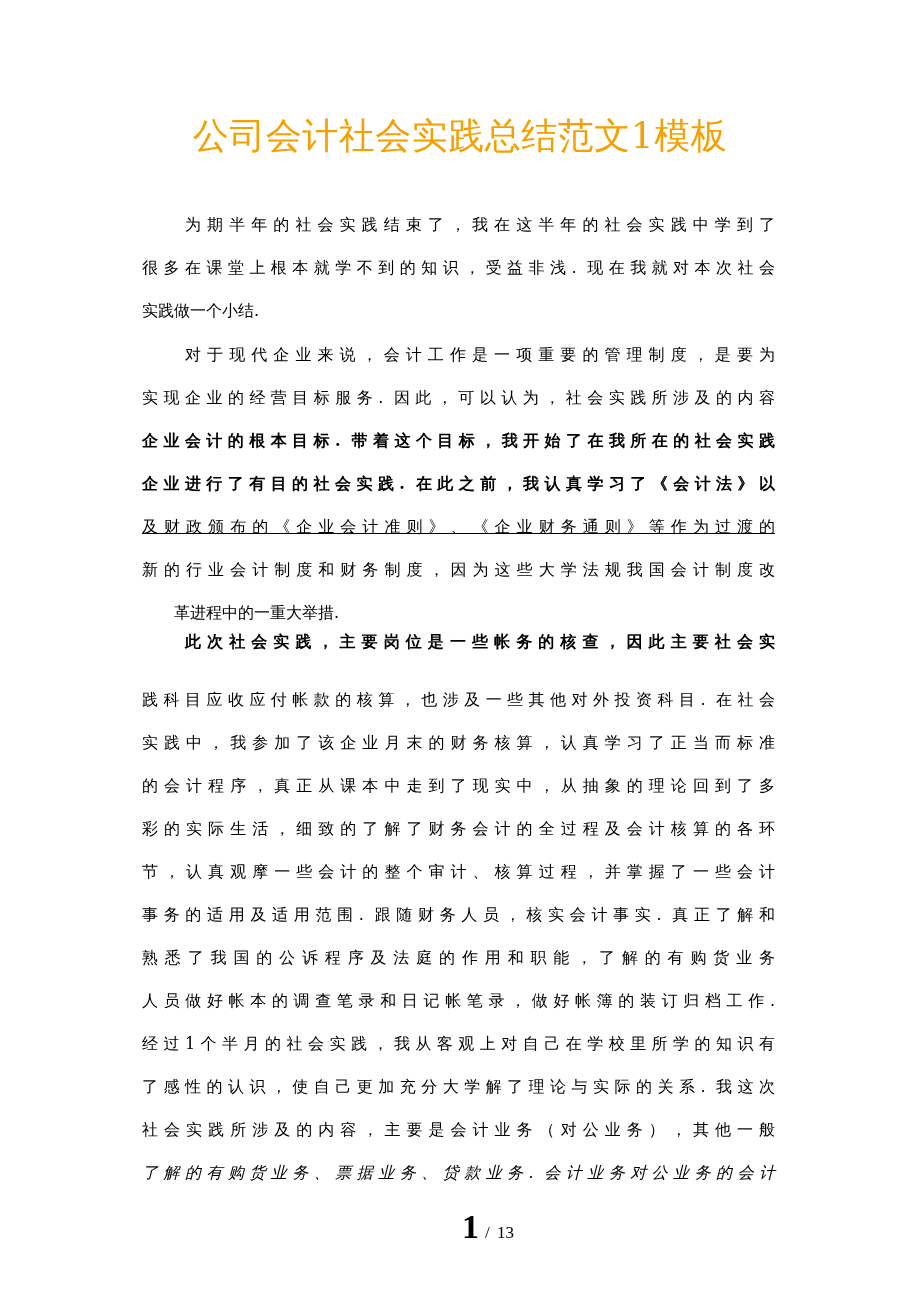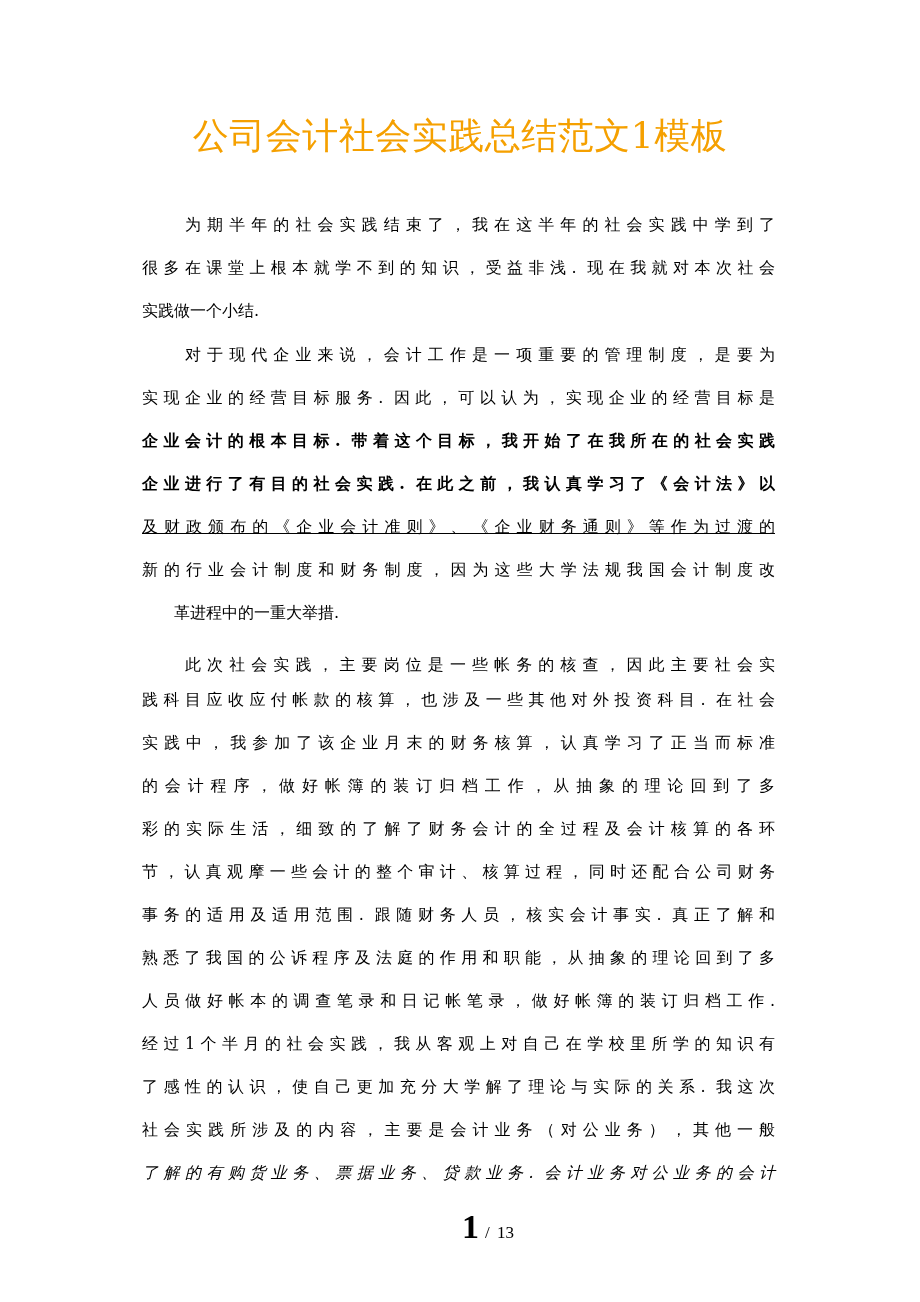--- a/index.html
+++ b/index.html
@@ -26,7 +26,7 @@
     <div class="line" style="top: 43px;">很多在课堂上根本就学不到的知识，受益非浅. 现在我就对本次社会</div>
     <div class="line last" style="top: 86px;">实践做一个小结.</div>
     <div class="line indent" style="top: 130px;">对于现代企业来说，会计工作是一项重要的管理制度，是要为</div>
-    <div class="line" style="top: 173px;">实现企业的经营目标服务. 因此，可以认为，实现企业的经营目标是</div>
+    <div class="line" style="top: 173px;">实现企业的经营目标服务. 因此，可以认为，社会实践所涉及的内容</div>
     <div class="line" style="top: 216px; font-weight: bold;">企业会计的根本目标. 带着这个目标，我开始了在我所在的社会实践</div>
     <div class="line" style="top: 259px; font-weight: bold;">企业进行了有目的社会实践. 在此之前，我认真学习了《会计法》以</div>
     <div class="line" style="top: 302px; text-decoration: underline;">及财政颁布的《企业会计准则》、《企业财务通则》等作为过渡的</div>

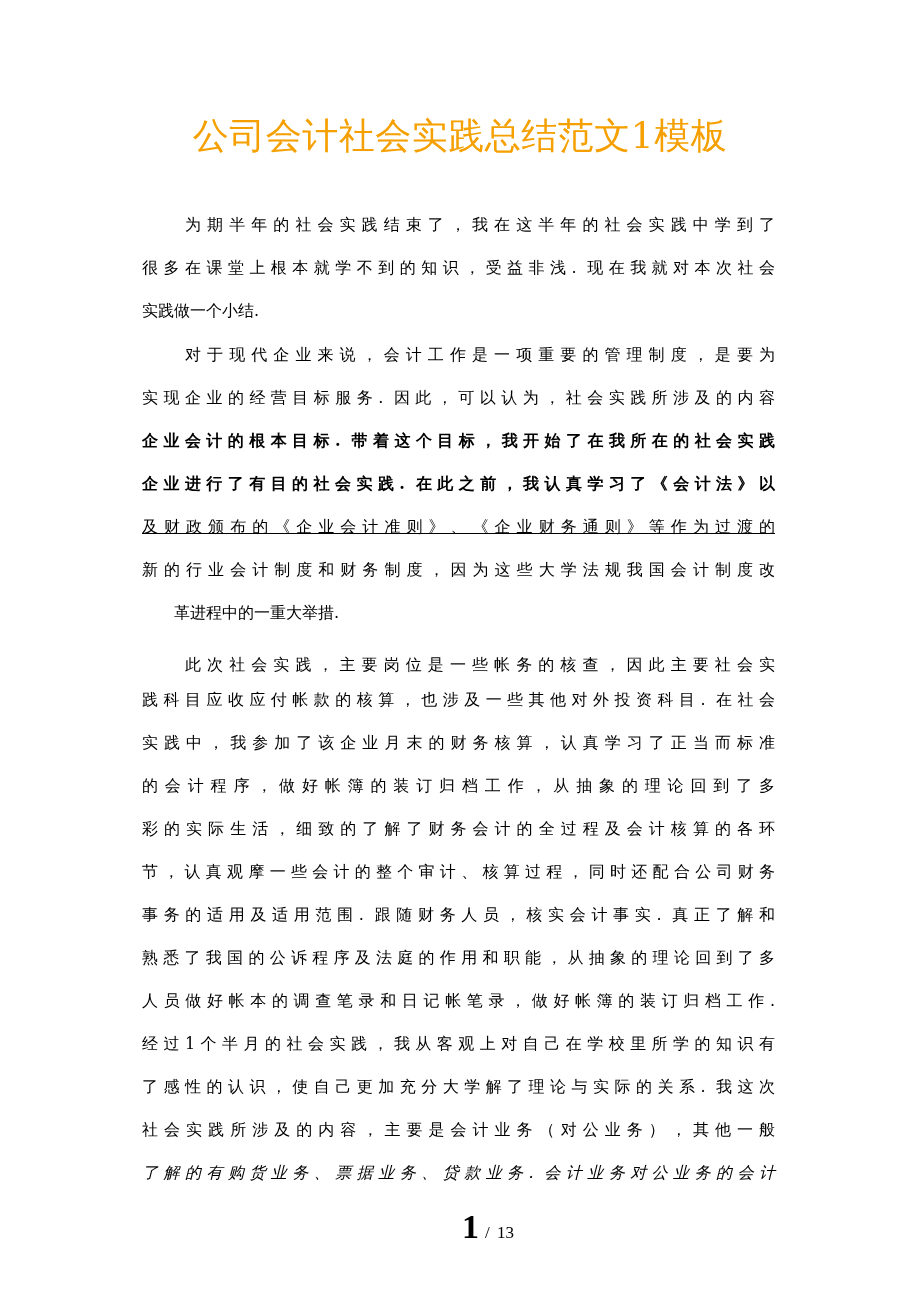--- a/index.html
+++ b/index.html
@@ -32,7 +32,7 @@
     <div class="line" style="top: 302px; text-decoration: underline;">及财政颁布的《企业会计准则》、《企业财务通则》等作为过渡的</div>
     <div class="line" style="top: 345px;">新的行业会计制度和财务制度，因为这些大学法规我国会计制度改</div>
     <div class="line last" style="top: 388px; margin-left: 32px;">革进程中的一重大举措.</div>
-    <div class="line indent" style="top: 440px;">此次社会实践，主要岗位是一些帐务的核查，因此主要社会实</div>
+    <div class="line indent" style="top: 417px; font-weight: bold;">此次社会实践，主要岗位是一些帐务的核查，因此主要社会实</div>
     <div class="line" style="top: 475px;">践科目应收应付帐款的核算，也涉及一些其他对外投资科目. 在社会</div>
     <div class="line" style="top: 518px;">实践中，我参加了该企业月末的财务核算，认真学习了正当而标准</div>
     <div class="line" style="top: 561px;">的会计程序，做好帐簿的装订归档工作，从抽象的理论回到了多</div>

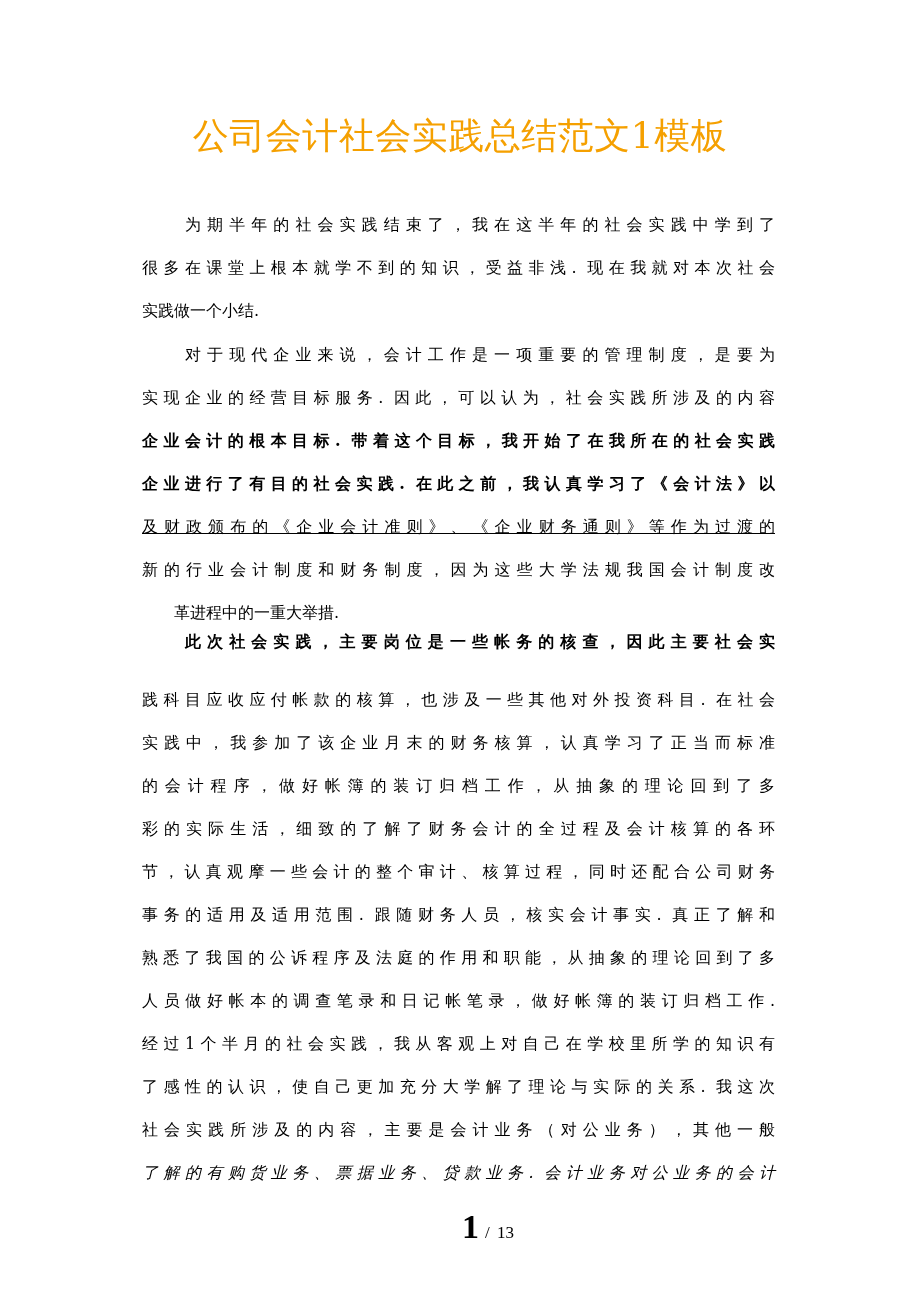--- a/index.html
+++ b/index.html
@@ -35,7 +35,7 @@
     <div class="line indent" style="top: 417px; font-weight: bold;">此次社会实践，主要岗位是一些帐务的核查，因此主要社会实</div>
     <div class="line" style="top: 475px;">践科目应收应付帐款的核算，也涉及一些其他对外投资科目. 在社会</div>
     <div class="line" style="top: 518px;">实践中，我参加了该企业月末的财务核算，认真学习了正当而标准</div>
-    <div class="line" style="top: 561px;">的会计程序，做好帐簿的装订归档工作，从抽象的理论回到了多</div>
+    <div class="line" style="top: 561px;">的会计程序，真正从课本中走到了现实中，从抽象的理论回到了多</div>
     <div class="line" style="top: 604px;">彩的实际生活，细致的了解了财务会计的全过程及会计核算的各环</div>
     <div class="line" style="top: 647px;">节，认真观摩一些会计的整个审计、核算过程，同时还配合公司财务</div>
     <div class="line" style="top: 690px;">事务的适用及适用范围. 跟随财务人员，核实会计事实. 真正了解和</div>

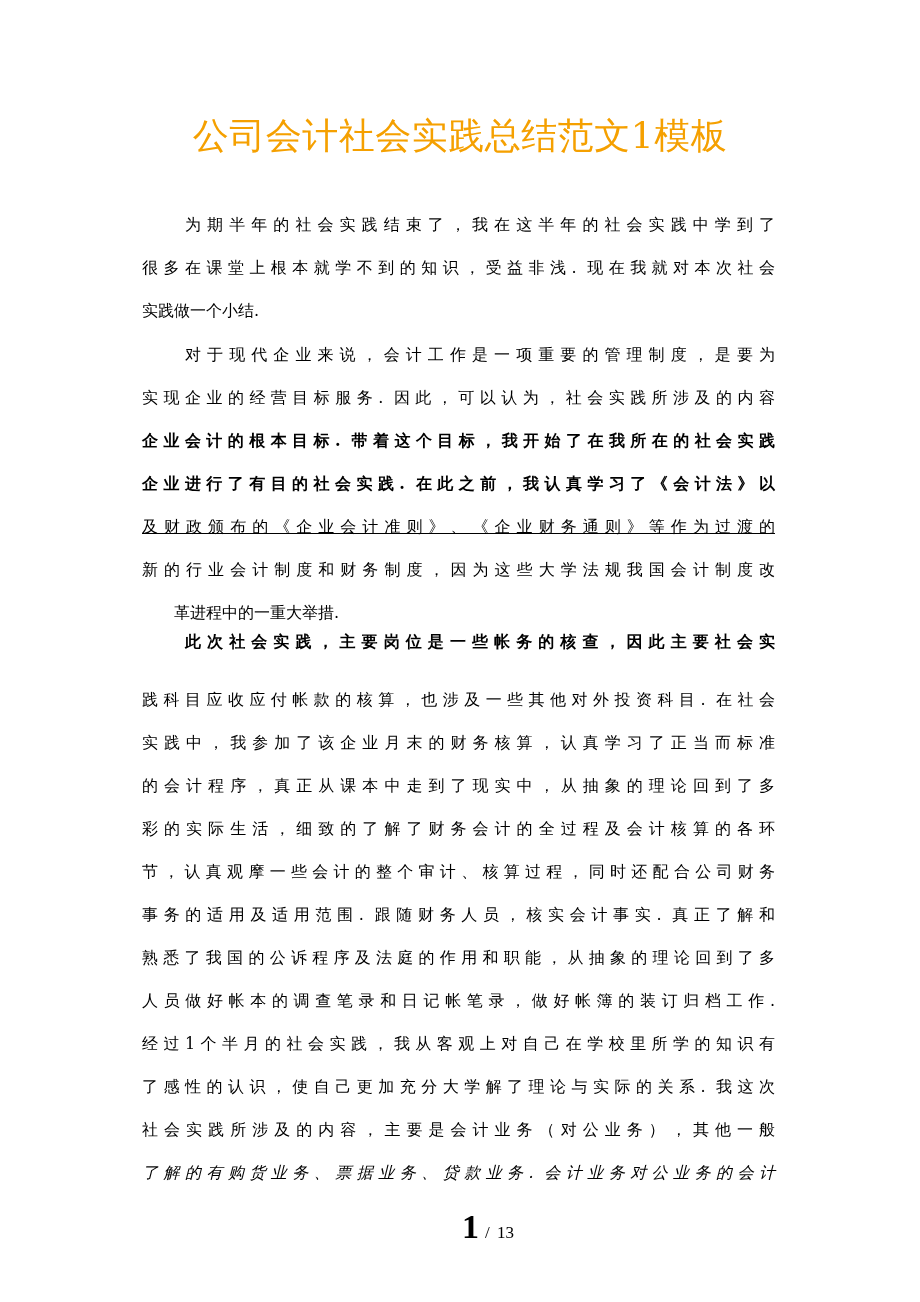--- a/index.html
+++ b/index.html
@@ -37,7 +37,7 @@
     <div class="line" style="top: 518px;">实践中，我参加了该企业月末的财务核算，认真学习了正当而标准</div>
     <div class="line" style="top: 561px;">的会计程序，真正从课本中走到了现实中，从抽象的理论回到了多</div>
     <div class="line" style="top: 604px;">彩的实际生活，细致的了解了财务会计的全过程及会计核算的各环</div>
-    <div class="line" style="top: 647px;">节，认真观摩一些会计的整个审计、核算过程，同时还配合公司财务</div>
+    <div class="line" style="top: 647px;">节，认真观摩一些会计的整个审计、核算过程，并掌握了一些会计</div>
     <div class="line" style="top: 690px;">事务的适用及适用范围. 跟随财务人员，核实会计事实. 真正了解和</div>
     <div class="line" style="top: 733px;">熟悉了我国的公诉程序及法庭的作用和职能，从抽象的理论回到了多</div>
     <div class="line" style="top: 776px;">人员做好帐本的调查笔录和日记帐笔录，做好帐簿的装订归档工作.</div>

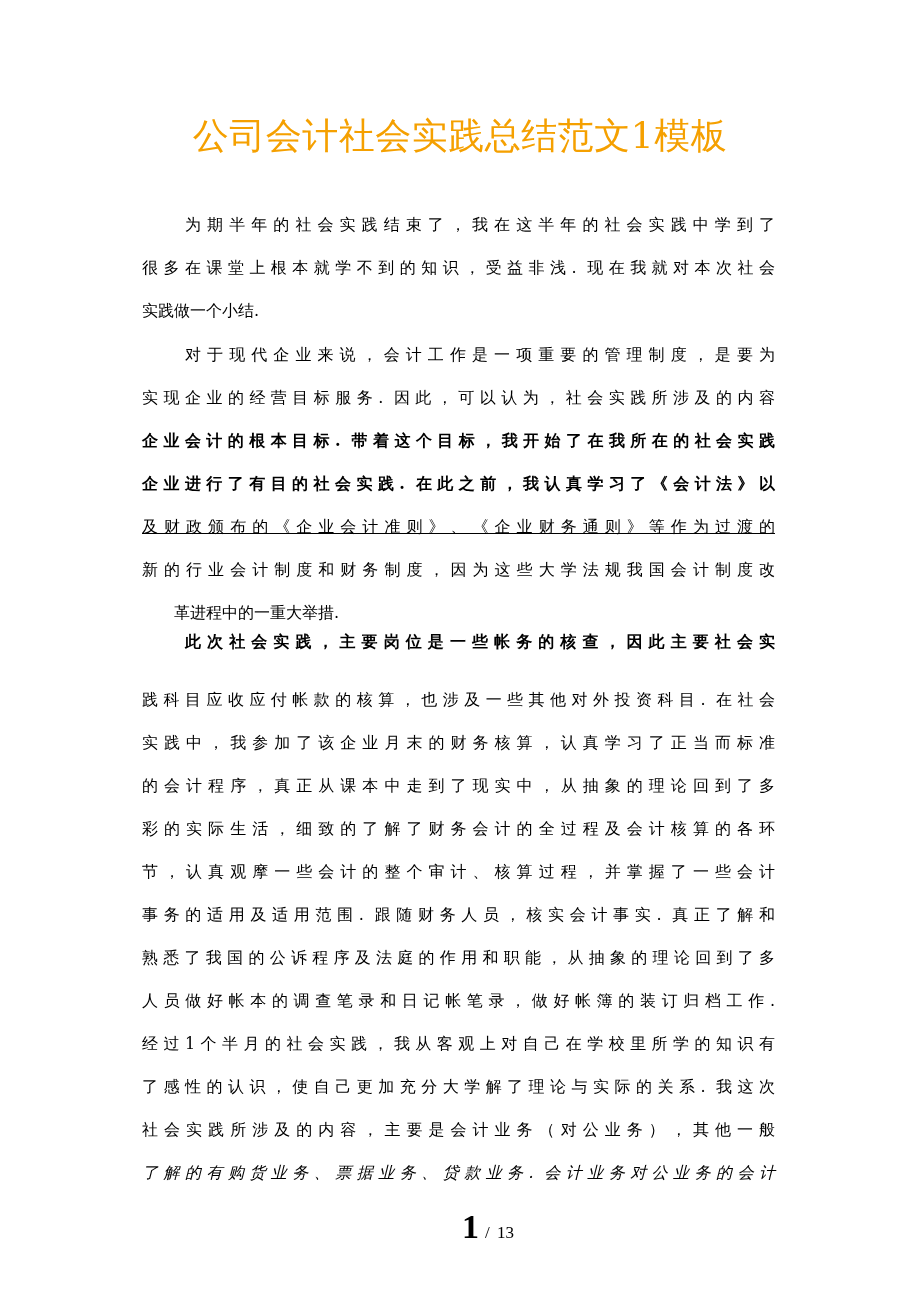--- a/index.html
+++ b/index.html
@@ -39,7 +39,7 @@
     <div class="line" style="top: 604px;">彩的实际生活，细致的了解了财务会计的全过程及会计核算的各环</div>
     <div class="line" style="top: 647px;">节，认真观摩一些会计的整个审计、核算过程，并掌握了一些会计</div>
     <div class="line" style="top: 690px;">事务的适用及适用范围. 跟随财务人员，核实会计事实. 真正了解和</div>
-    <div class="line" style="top: 733px;">熟悉了我国的公诉程序及法庭的作用和职能，从抽象的理论回到了多</div>
+    <div class="line" style="top: 733px;">熟悉了我国的公诉程序及法庭的作用和职能，了解的有购货业务</div>
     <div class="line" style="top: 776px;">人员做好帐本的调查笔录和日记帐笔录，做好帐簿的装订归档工作.</div>
     <div class="line" style="top: 819px;">经过1个半月的社会实践，我从客观上对自己在学校里所学的知识有</div>
     <div class="line" style="top: 862px;">了感性的认识，使自己更加充分大学解了理论与实际的关系. 我这次</div>

